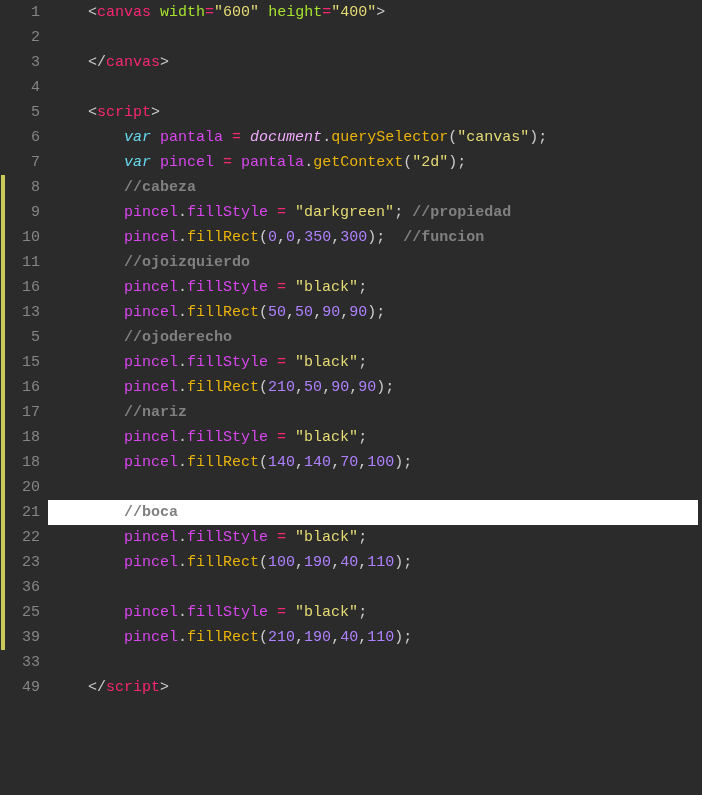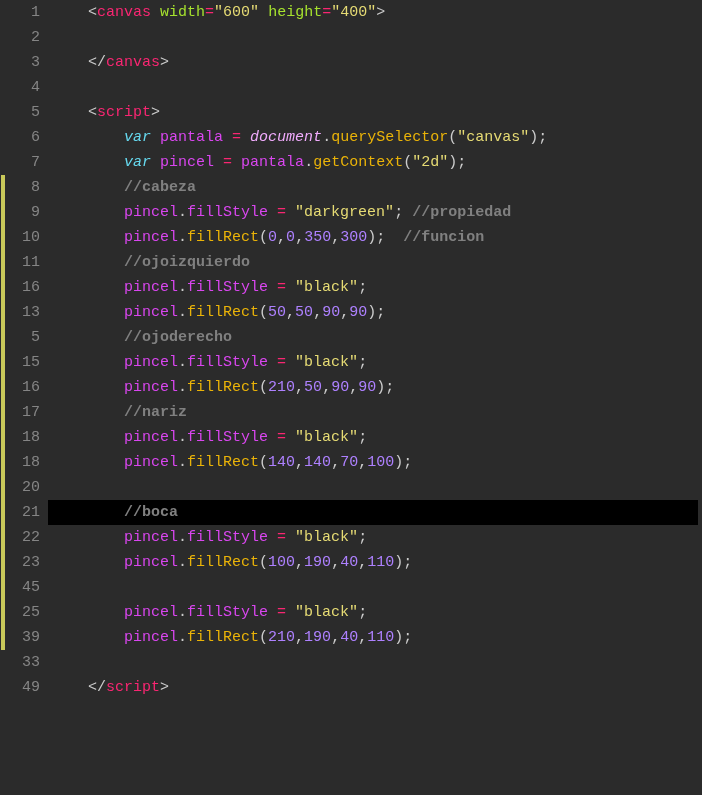--- a/index.html
+++ b/index.html
@@ -31,7 +31,7 @@
   }
   .ln{height:25px;}
   .code .ln{padding-left:4px;}
-  .code .ln.hl{background:#000000;}
+  .code .ln.hl{background:#ffffff;}
   
   .ang{color:#cccccc;}          
   .tag{color:#f92672;text-align:center;}          

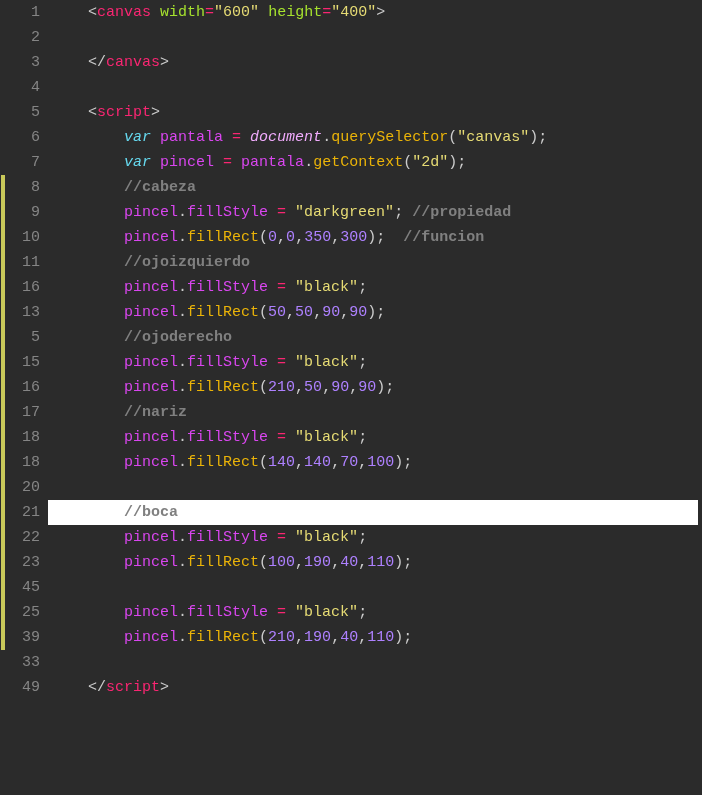--- a/index.html
+++ b/index.html
@@ -104,7 +104,7 @@
       <div class="ln">21</div>
       <div class="ln">22</div>
       <div class="ln">23</div>
-      <div class="ln">45</div>
+      <div class="ln">36</div>
       <div class="ln">25</div>
       <div class="ln">39</div>
       <div class="ln">33</div>

